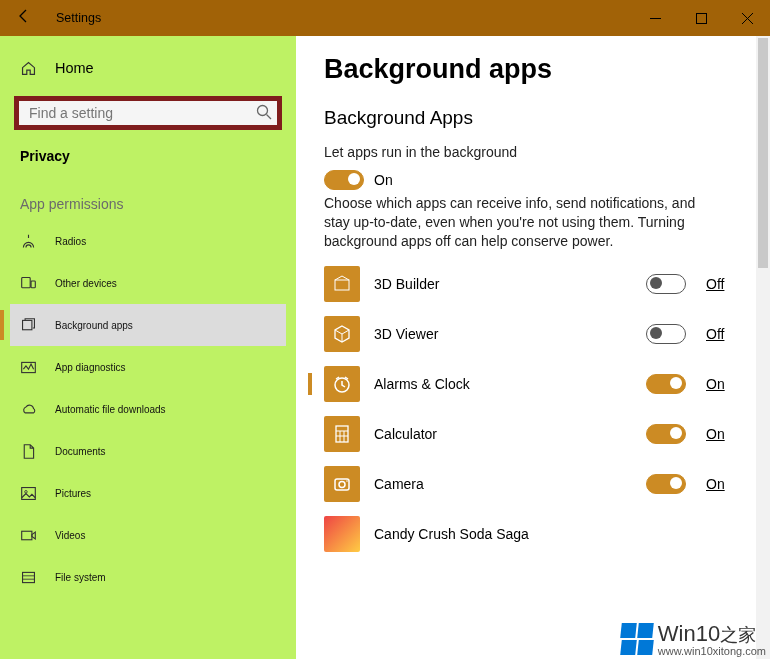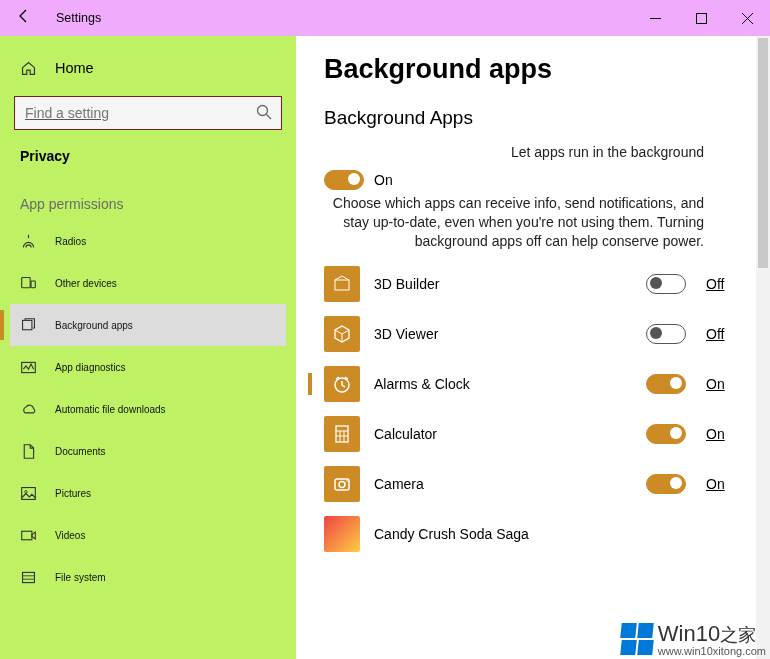--- a/index.html
+++ b/index.html
@@ -12,7 +12,7 @@
   }
   .titlebar {
     display:flex; align-items:center; height:36px;
-    background:#f0abfc; padding:0 0 0 6px;
+    background:#a16207; padding:0 0 0 6px;
     font-size:12px; color:#000;
   }
   .back-btn { width:36px; text-align:center; font-size:16px; }

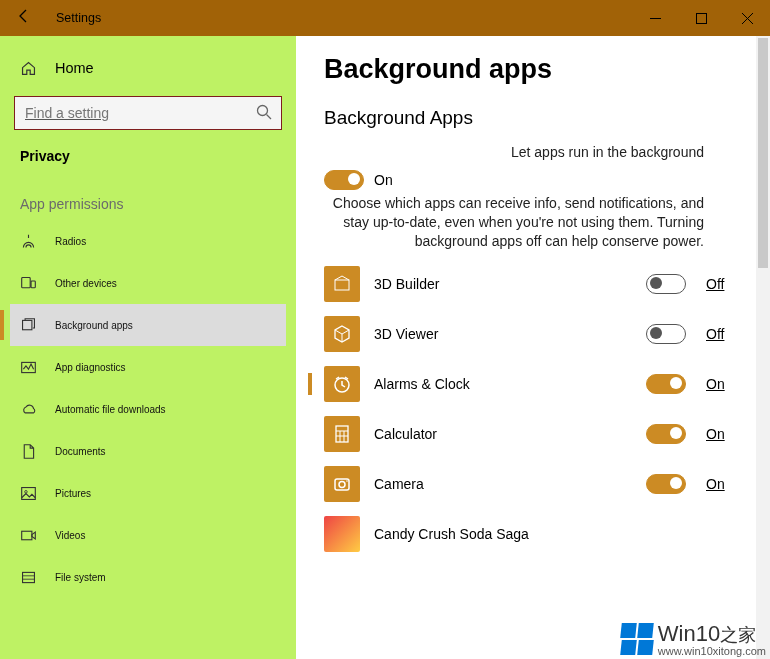--- a/index.html
+++ b/index.html
@@ -28,8 +28,8 @@
   .home-row svg { width:17px; height:17px; margin-right:18px; }
   .searchwrap { position:relative; margin:8px 4px 16px 4px; }
   .search {
-    width:100%; height:34px; border:1px solid #7f1d1d; background:#f5f5f5;
-    padding:0 34px 0 10px; font-size:14px; color:#555; font-family:inherit;text-decoration:underline;
+    width:100%; height:34px; border:5px solid #7f1d1d; background:#f5f5f5;
+    padding:0 34px 0 10px; font-size:14px; color:#555; font-family:inherit;
   }
   .search::placeholder { color:#767676; }
   .search-icon { position:absolute; right:10px; top:8px; width:16px; height:16px; color:#555; }

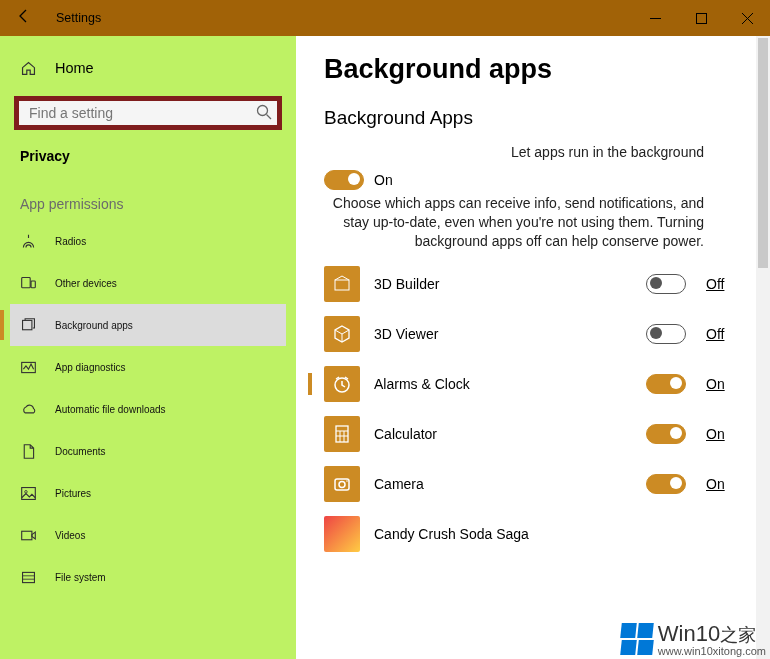--- a/index.html
+++ b/index.html
@@ -55,7 +55,7 @@
   }
   .page-title { font-size:27px; font-weight:600; margin:0 0 22px 0; }
   .sub-title  { font-size:19px; font-weight:400; margin:0 0 14px 0; }
-  .desc       { font-size:14px; color:#222; margin:0 0 8px 0; max-width:380px; line-height:1.35;text-align:right; }
+  .desc       { font-size:14px; color:#222; margin:0 0 8px 0; max-width:380px; line-height:1.35; }
   .sub-head   { font-size:19px; font-weight:400; margin:26px 0 14px 0; }
 
   .toggle-row { display:flex; align-items:center; margin-bottom:4px; font-size:14px; }

